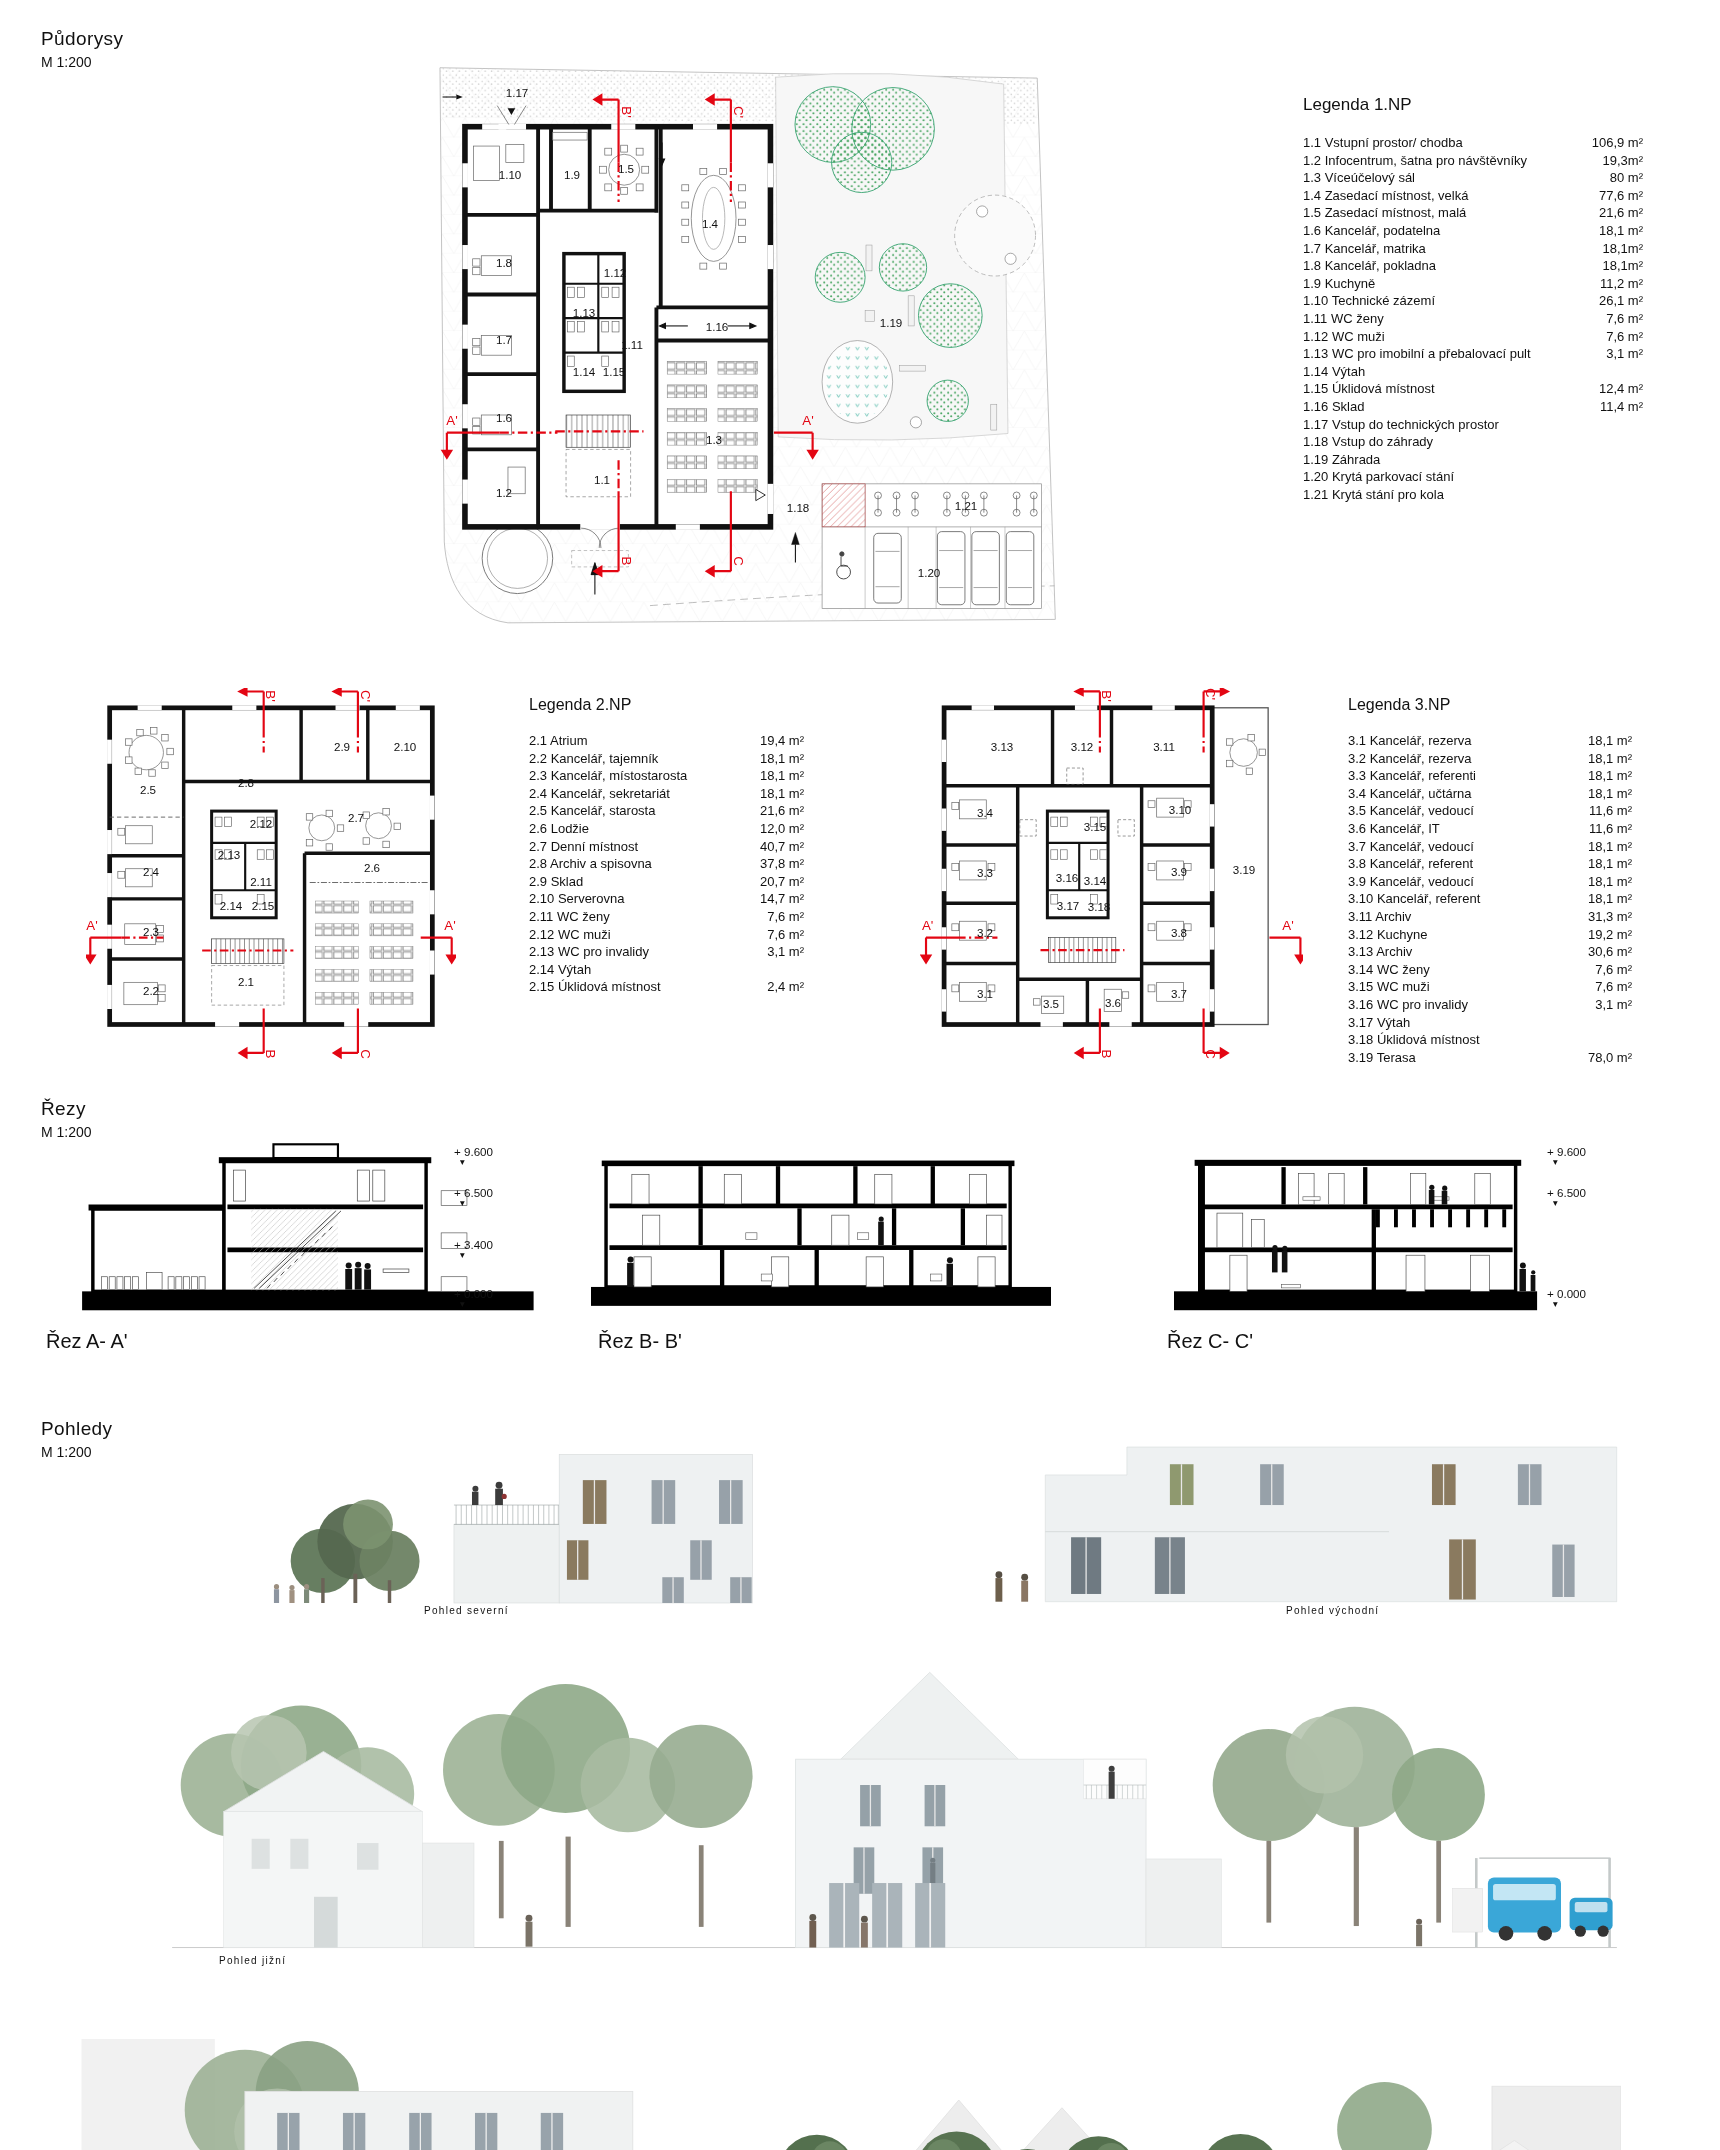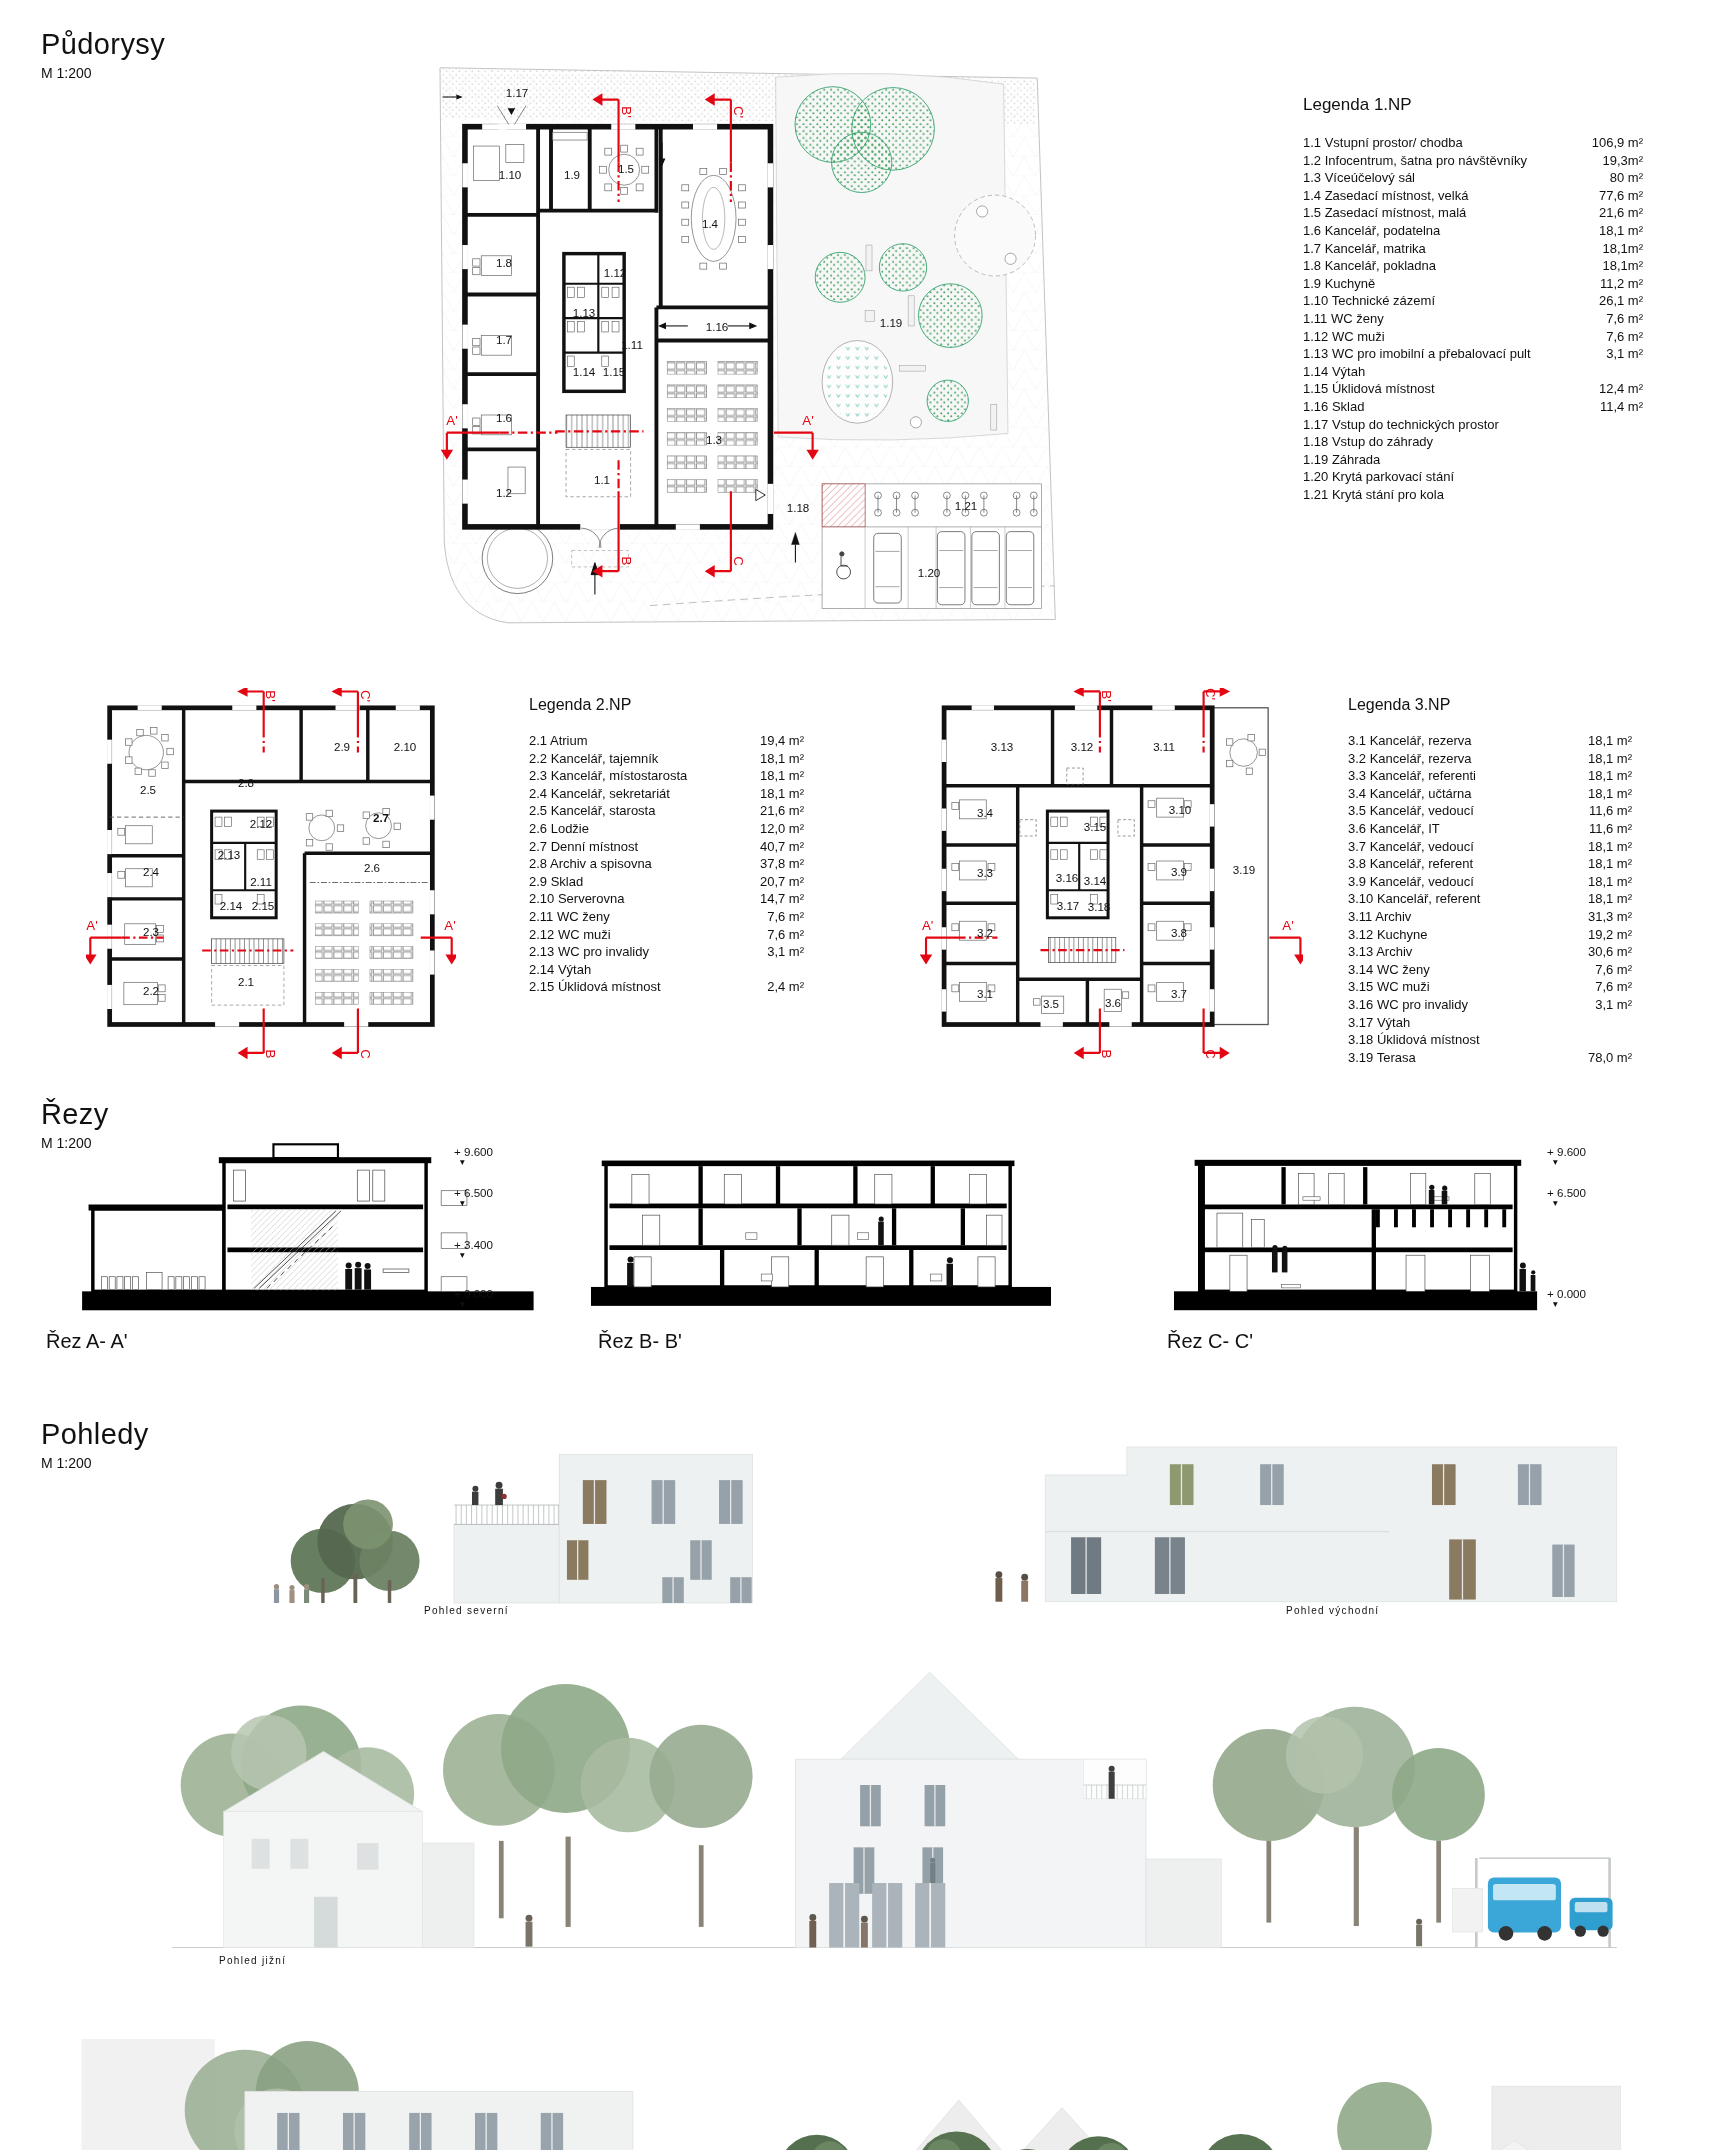--- a/index.html
+++ b/index.html
@@ -7,7 +7,7 @@
   .sheet{position:relative;width:1721px;height:2436px;background:#fff;overflow:hidden}
   h1,h2{margin:0;font-weight:400}
   .block-heading{position:absolute}
-  .block-heading h1{font-size:29px;letter-spacing:0.4px}
+  .block-heading h1{font-size:19px;letter-spacing:0.4px}
   .block-heading .scale{font-size:14px;margin-top:4.3px}
   .legend{position:absolute}
   .legend-title{font-size:16px;font-weight:400;margin:0 0 18px 0}

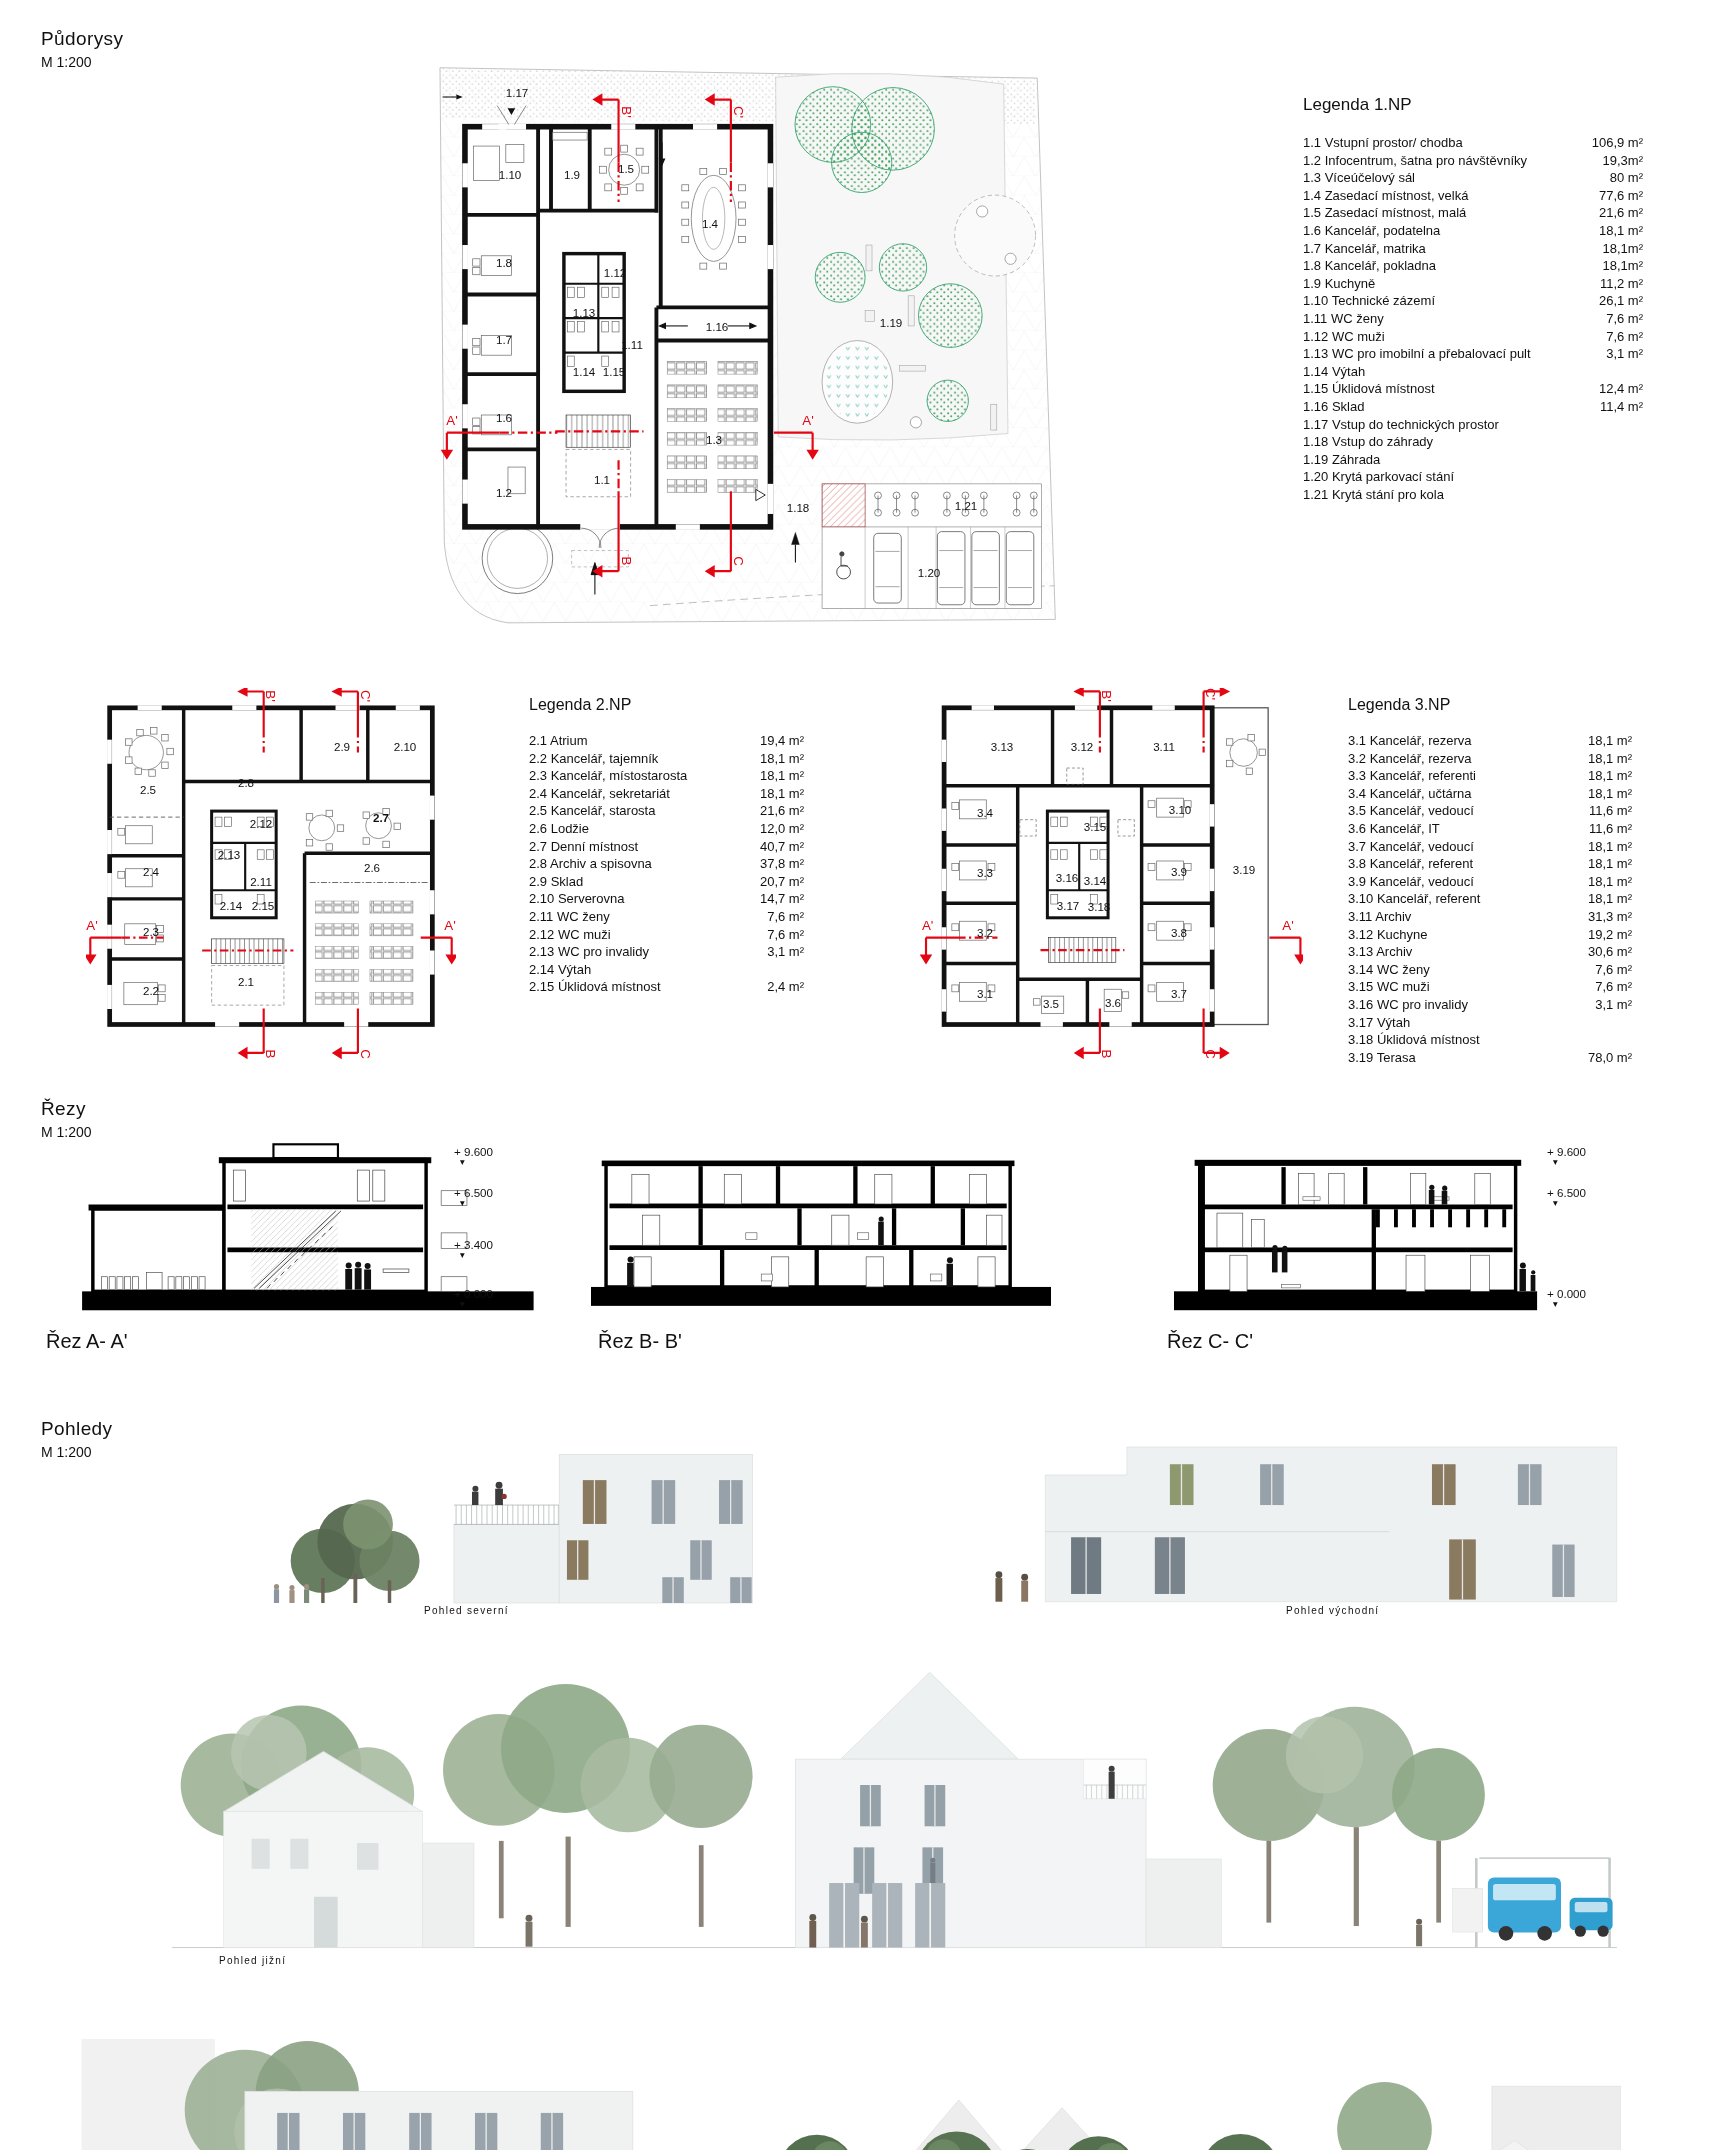--- a/index.html
+++ b/index.html
@@ -581,7 +581,7 @@
         <span class="room-label" style="top: 193px; left: 175px; transform: translate(-50%, -50%);">2.11</span>
         <span class="room-label" style="top: 217px; left: 145px; transform: translate(-50%, -50%);">2.14</span>
         <span class="room-label" style="top: 217px; left: 177px; transform: translate(-50%, -50%);">2.15</span>
-        <span class="room-label" style="top: 129px; left: 295px; transform: translate(-50%, -50%); font-weight: bold;">2.7</span>
+        <span class="room-label" style="top: 129px; left: 270px; transform: translate(-50%, -50%);">2.7</span>
         <span class="room-label" style="top: 179px; left: 286px; transform: translate(-50%, -50%);">2.6</span>
         <span class="room-label" style="top: 243px; left: 65px; transform: translate(-50%, -50%);">2.3</span>
         <span class="room-label" style="top: 302px; left: 65px; transform: translate(-50%, -50%);">2.2</span>

